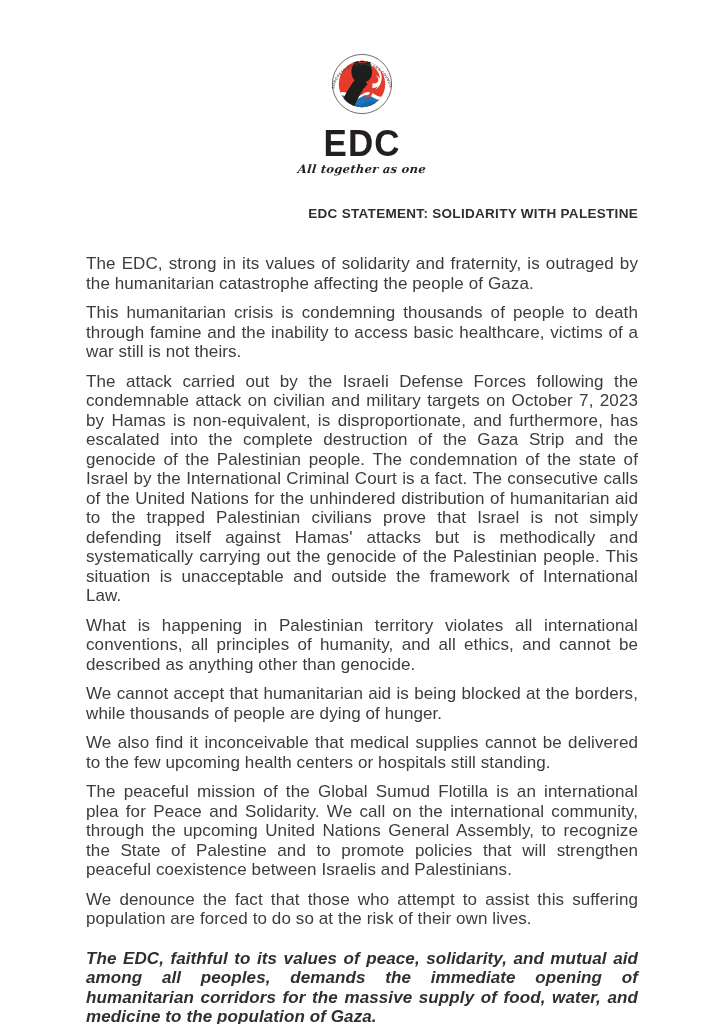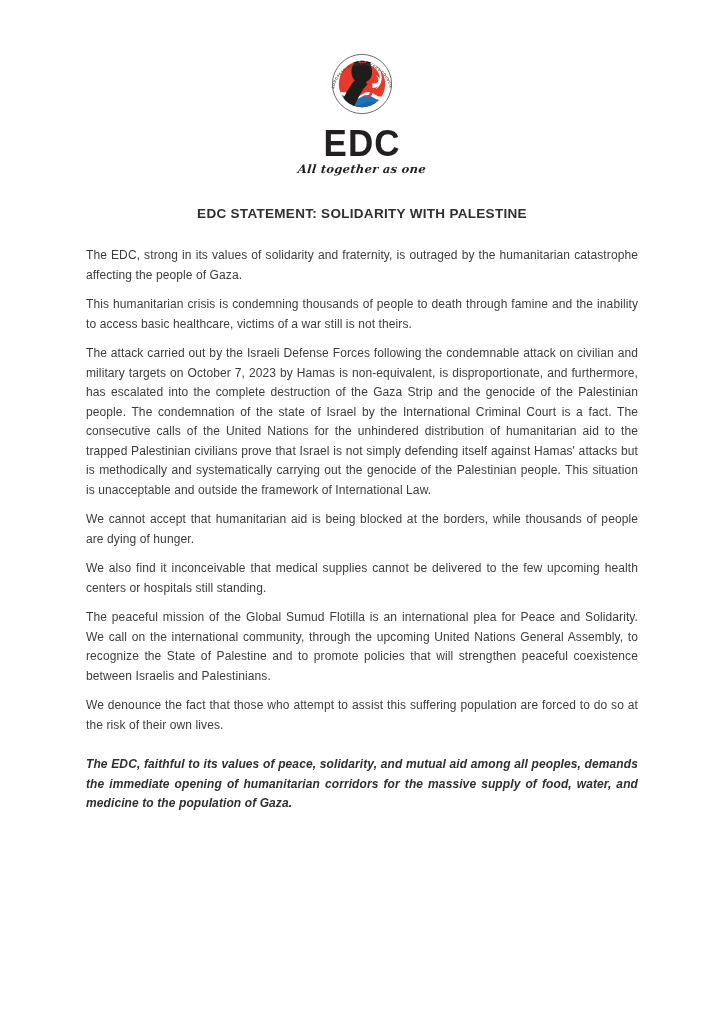--- a/index.html
+++ b/index.html
@@ -42,13 +42,13 @@
     letter-spacing: 0.3px;
   }
   .doc-title {
-    text-align: center;
+    text-align: right;
     font-weight: 700;
     font-size: 13.5px;
     color: #2f2f2f;
     letter-spacing: 0.3px;
     margin-top: 30px;
-    margin-bottom: 25px;
+    margin-bottom: 33px;
   }
   .doc-body p {
     font-size: 12px;

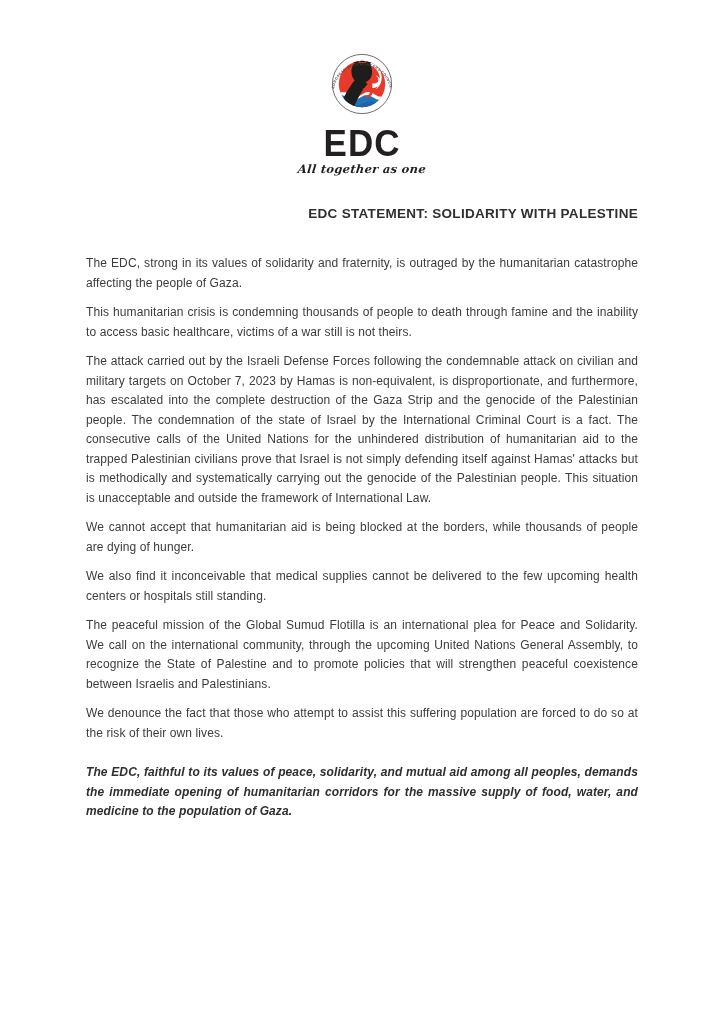--- a/index.html
+++ b/index.html
@@ -51,7 +51,7 @@
     margin-bottom: 33px;
   }
   .doc-body p {
-    font-size: 12px;
+    font-size: 17px;
     line-height: 19.5px;
     color: #3c3c3c;
     text-align: justify;

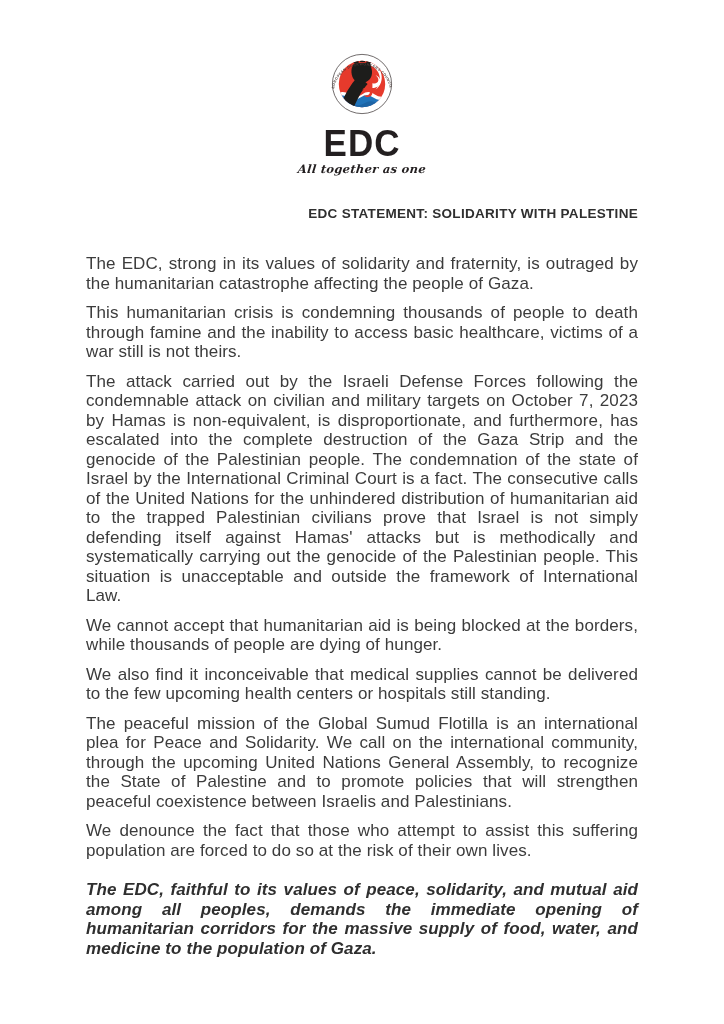--- a/index.html
+++ b/index.html
@@ -112,6 +112,7 @@
     <p>The EDC, strong in its values of solidarity and fraternity, is outraged by the humanitarian catastrophe affecting the people of Gaza.</p>
     <p>This humanitarian crisis is condemning thousands of people to death through famine and the inability to access basic healthcare, victims of a war still is not theirs.</p>
     <p>The attack carried out by the Israeli Defense Forces following the condemnable attack on civilian and military targets on October 7, 2023 by Hamas is non-equivalent, is disproportionate, and furthermore, has escalated into the complete destruction of the Gaza Strip and the genocide of the Palestinian people. The condemnation of the state of Israel by the International Criminal Court is a fact.  The consecutive calls of the United Nations for the unhindered distribution of humanitarian aid to the trapped Palestinian civilians prove that Israel is not simply defending itself against Hamas' attacks but is methodically and systematically carrying out the genocide of the Palestinian people. This situation is unacceptable and outside the framework of International Law.</p>
+    <p>What is happening in Palestinian territory violates all international conventions, all principles of humanity, and all ethics, and cannot be described as anything other than genocide.</p>
     <p>We cannot accept that humanitarian aid is being blocked at the borders, while thousands of people are dying of hunger.</p>
     <p>We also find it inconceivable that medical supplies cannot be delivered to the few upcoming health centers or hospitals still standing.</p>
     <p>The peaceful mission of the Global Sumud Flotilla is an international plea for Peace and Solidarity. We call on the international community, through the upcoming United Nations General Assembly, to recognize the State of Palestine and to promote policies that will strengthen peaceful coexistence between Israelis and Palestinians.</p>

